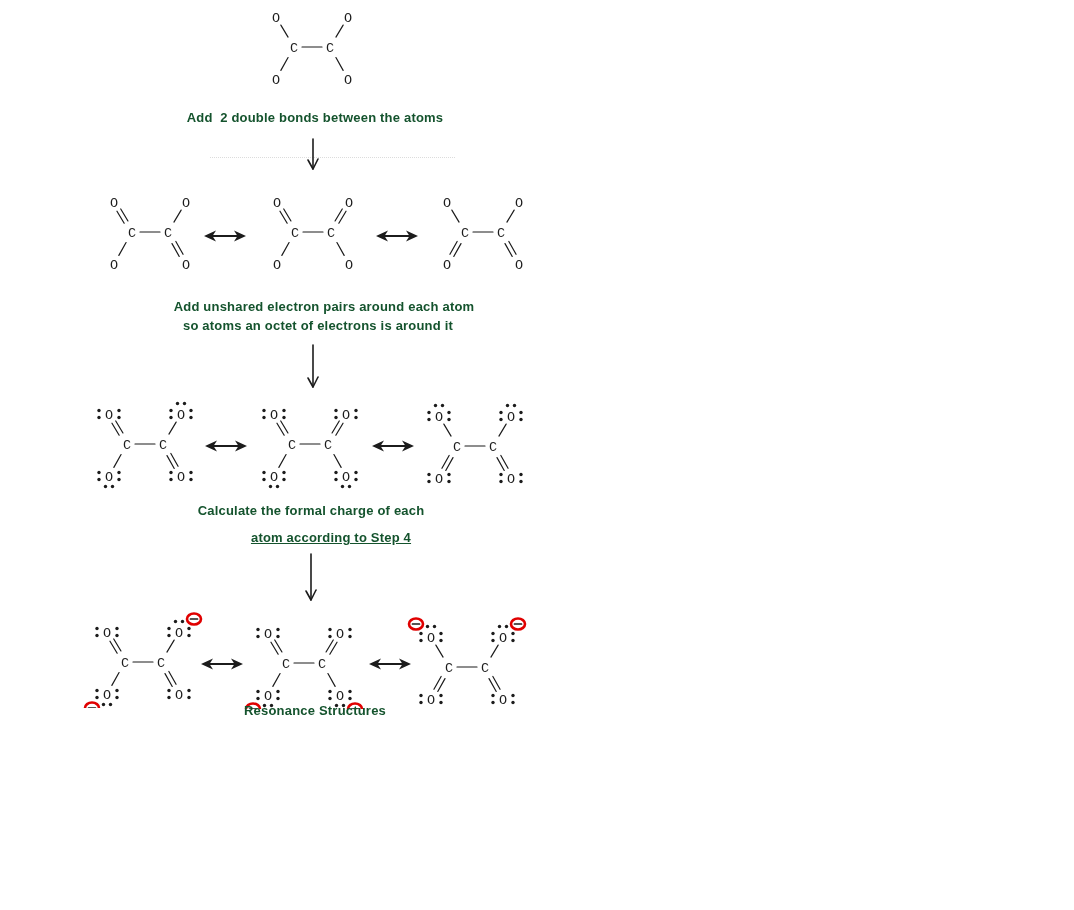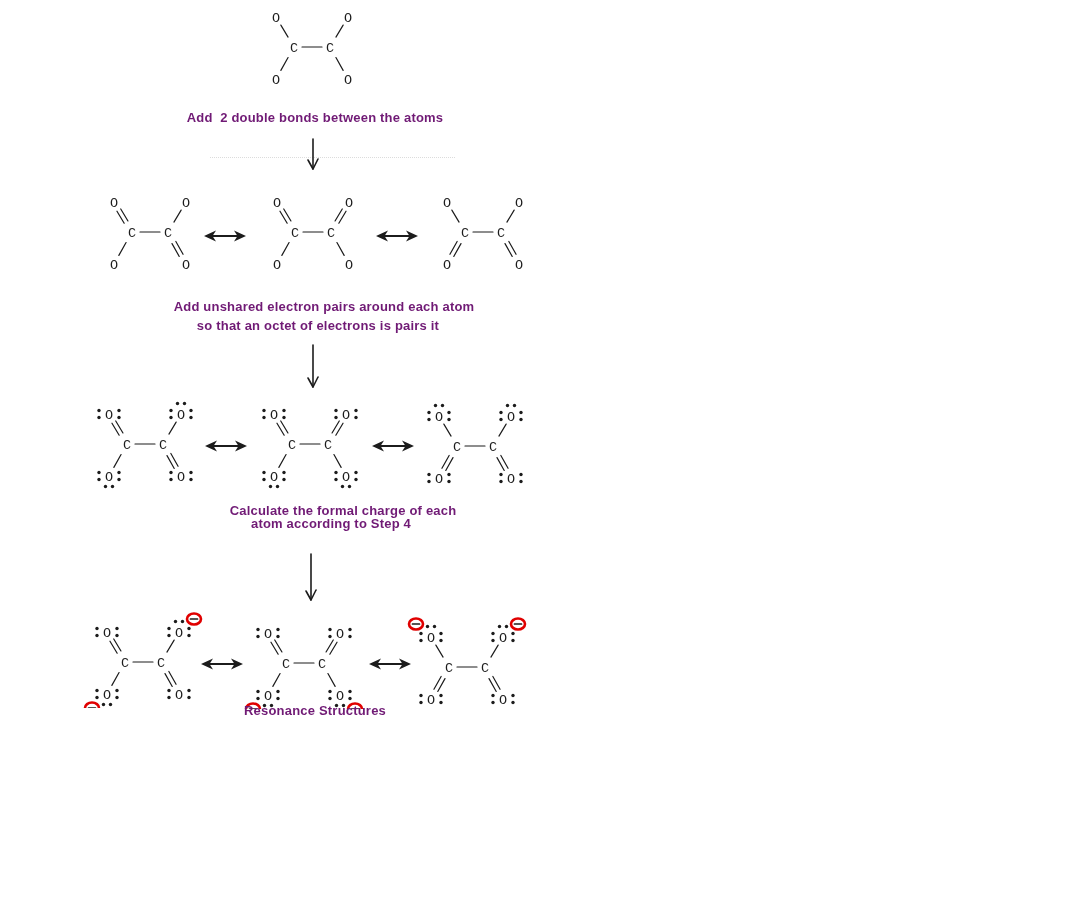--- a/index.html
+++ b/index.html
@@ -7,7 +7,7 @@
        font-family:"Liberation Sans","DejaVu Sans",sans-serif;}
   .abs{position:absolute;}
   .caption{position:absolute;transform:translateX(-50%);white-space:pre;
-           font-weight:bold;font-size:13px;color:#701a75;letter-spacing:0.2px;}
+           font-weight:bold;font-size:13px;color:#14532d;letter-spacing:0.2px;}
   .mol{position:absolute;width:150px;height:100px;}
   .mol svg{display:block;}
   .artifact{position:absolute;border-top:1px dotted #dcdcdc;height:0;}

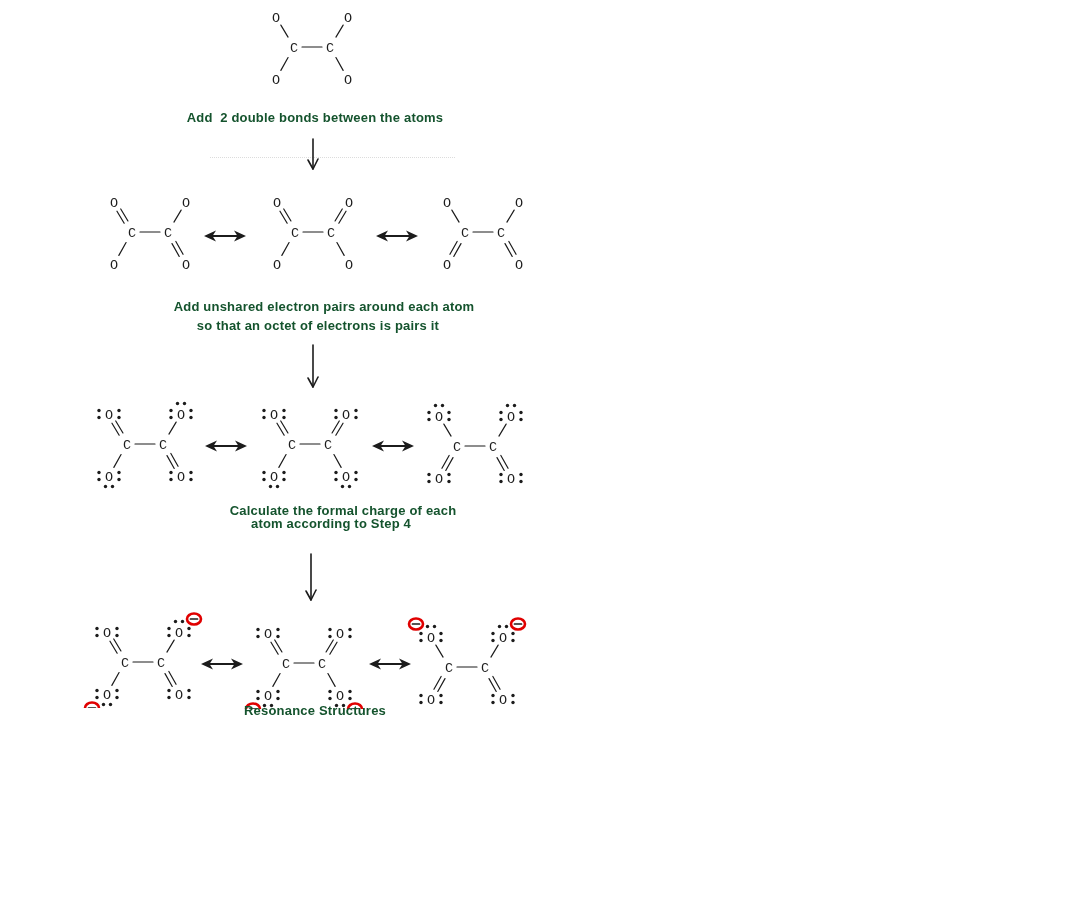--- a/index.html
+++ b/index.html
@@ -104,7 +104,7 @@
   </div>
 
 <div class="caption" style="left:324px;top:299px;">Add unshared electron pairs around each atom</div>
-<div class="caption" style="left:318px;top:318px;">so that an octet of electrons is pairs it</div>
+<div class="caption" style="left:318px;top:318px;">so atoms an octet of electrons is around it</div>
 
 <div class="abs" style="left:301px;top:343px;"><svg width="24" height="46" viewBox="0 0 24 46">
       <line x1="12" y1="2" x2="12" y2="43" stroke="#1c1c1c" stroke-width="1.6" stroke-linecap="round"></line>

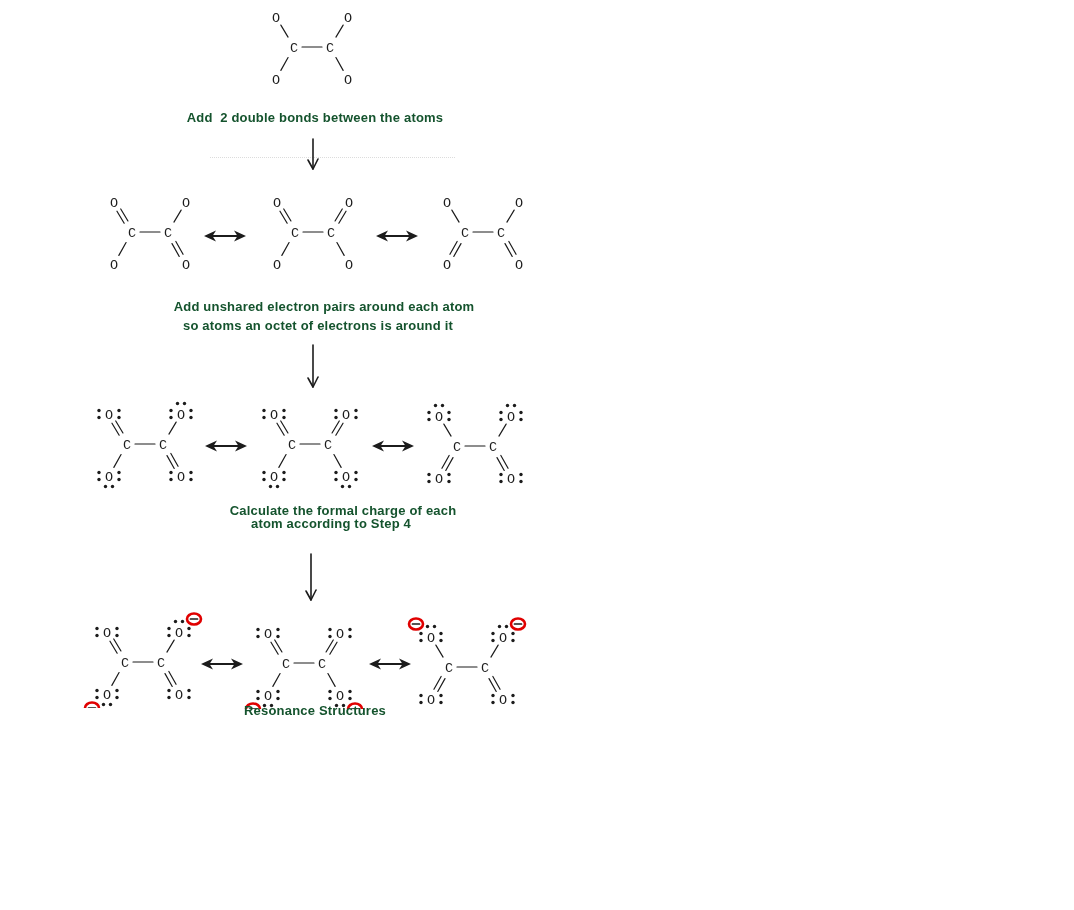--- a/index.html
+++ b/index.html
@@ -234,7 +234,7 @@
     </svg>
   </div>
 
-<div class="caption" style="left:343px;top:503px;">Calculate the formal charge of each</div>
+<div class="caption" style="left:311px;top:503px;">Calculate the formal charge of each</div>
 <div class="caption" style="left:331px;top:516px;">atom according to Step 4</div>
 
 <div class="abs" style="left:299px;top:552px;"><svg width="24" height="50" viewBox="0 0 24 50">

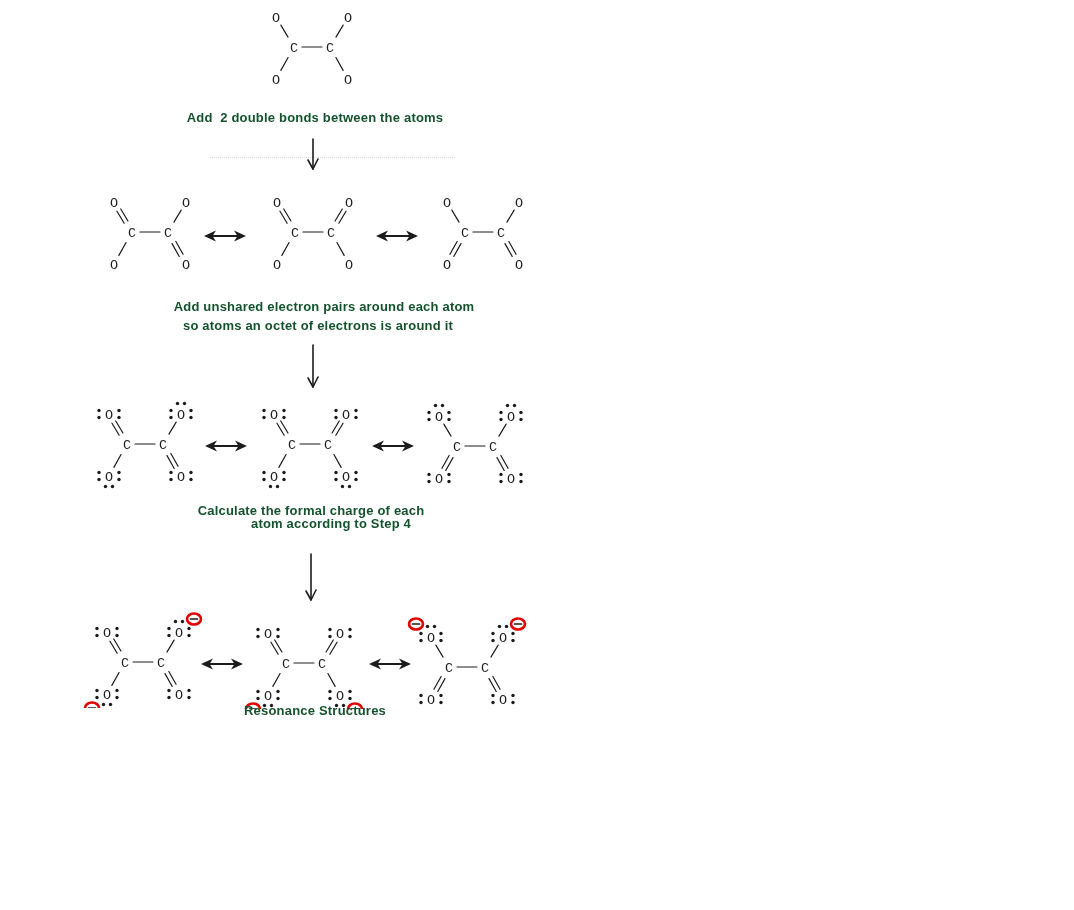--- a/index.html
+++ b/index.html
@@ -235,7 +235,7 @@
   </div>
 
 <div class="caption" style="left:311px;top:503px;">Calculate the formal charge of each</div>
-<div class="caption" style="left:331px;top:516px;">atom according to Step 4</div>
+<div class="caption" style="left:331px;top:530px;text-decoration:underline;">atom according to Step 4</div>
 
 <div class="abs" style="left:299px;top:552px;"><svg width="24" height="50" viewBox="0 0 24 50">
       <line x1="12" y1="2" x2="12" y2="47" stroke="#1c1c1c" stroke-width="1.6" stroke-linecap="round"></line>

